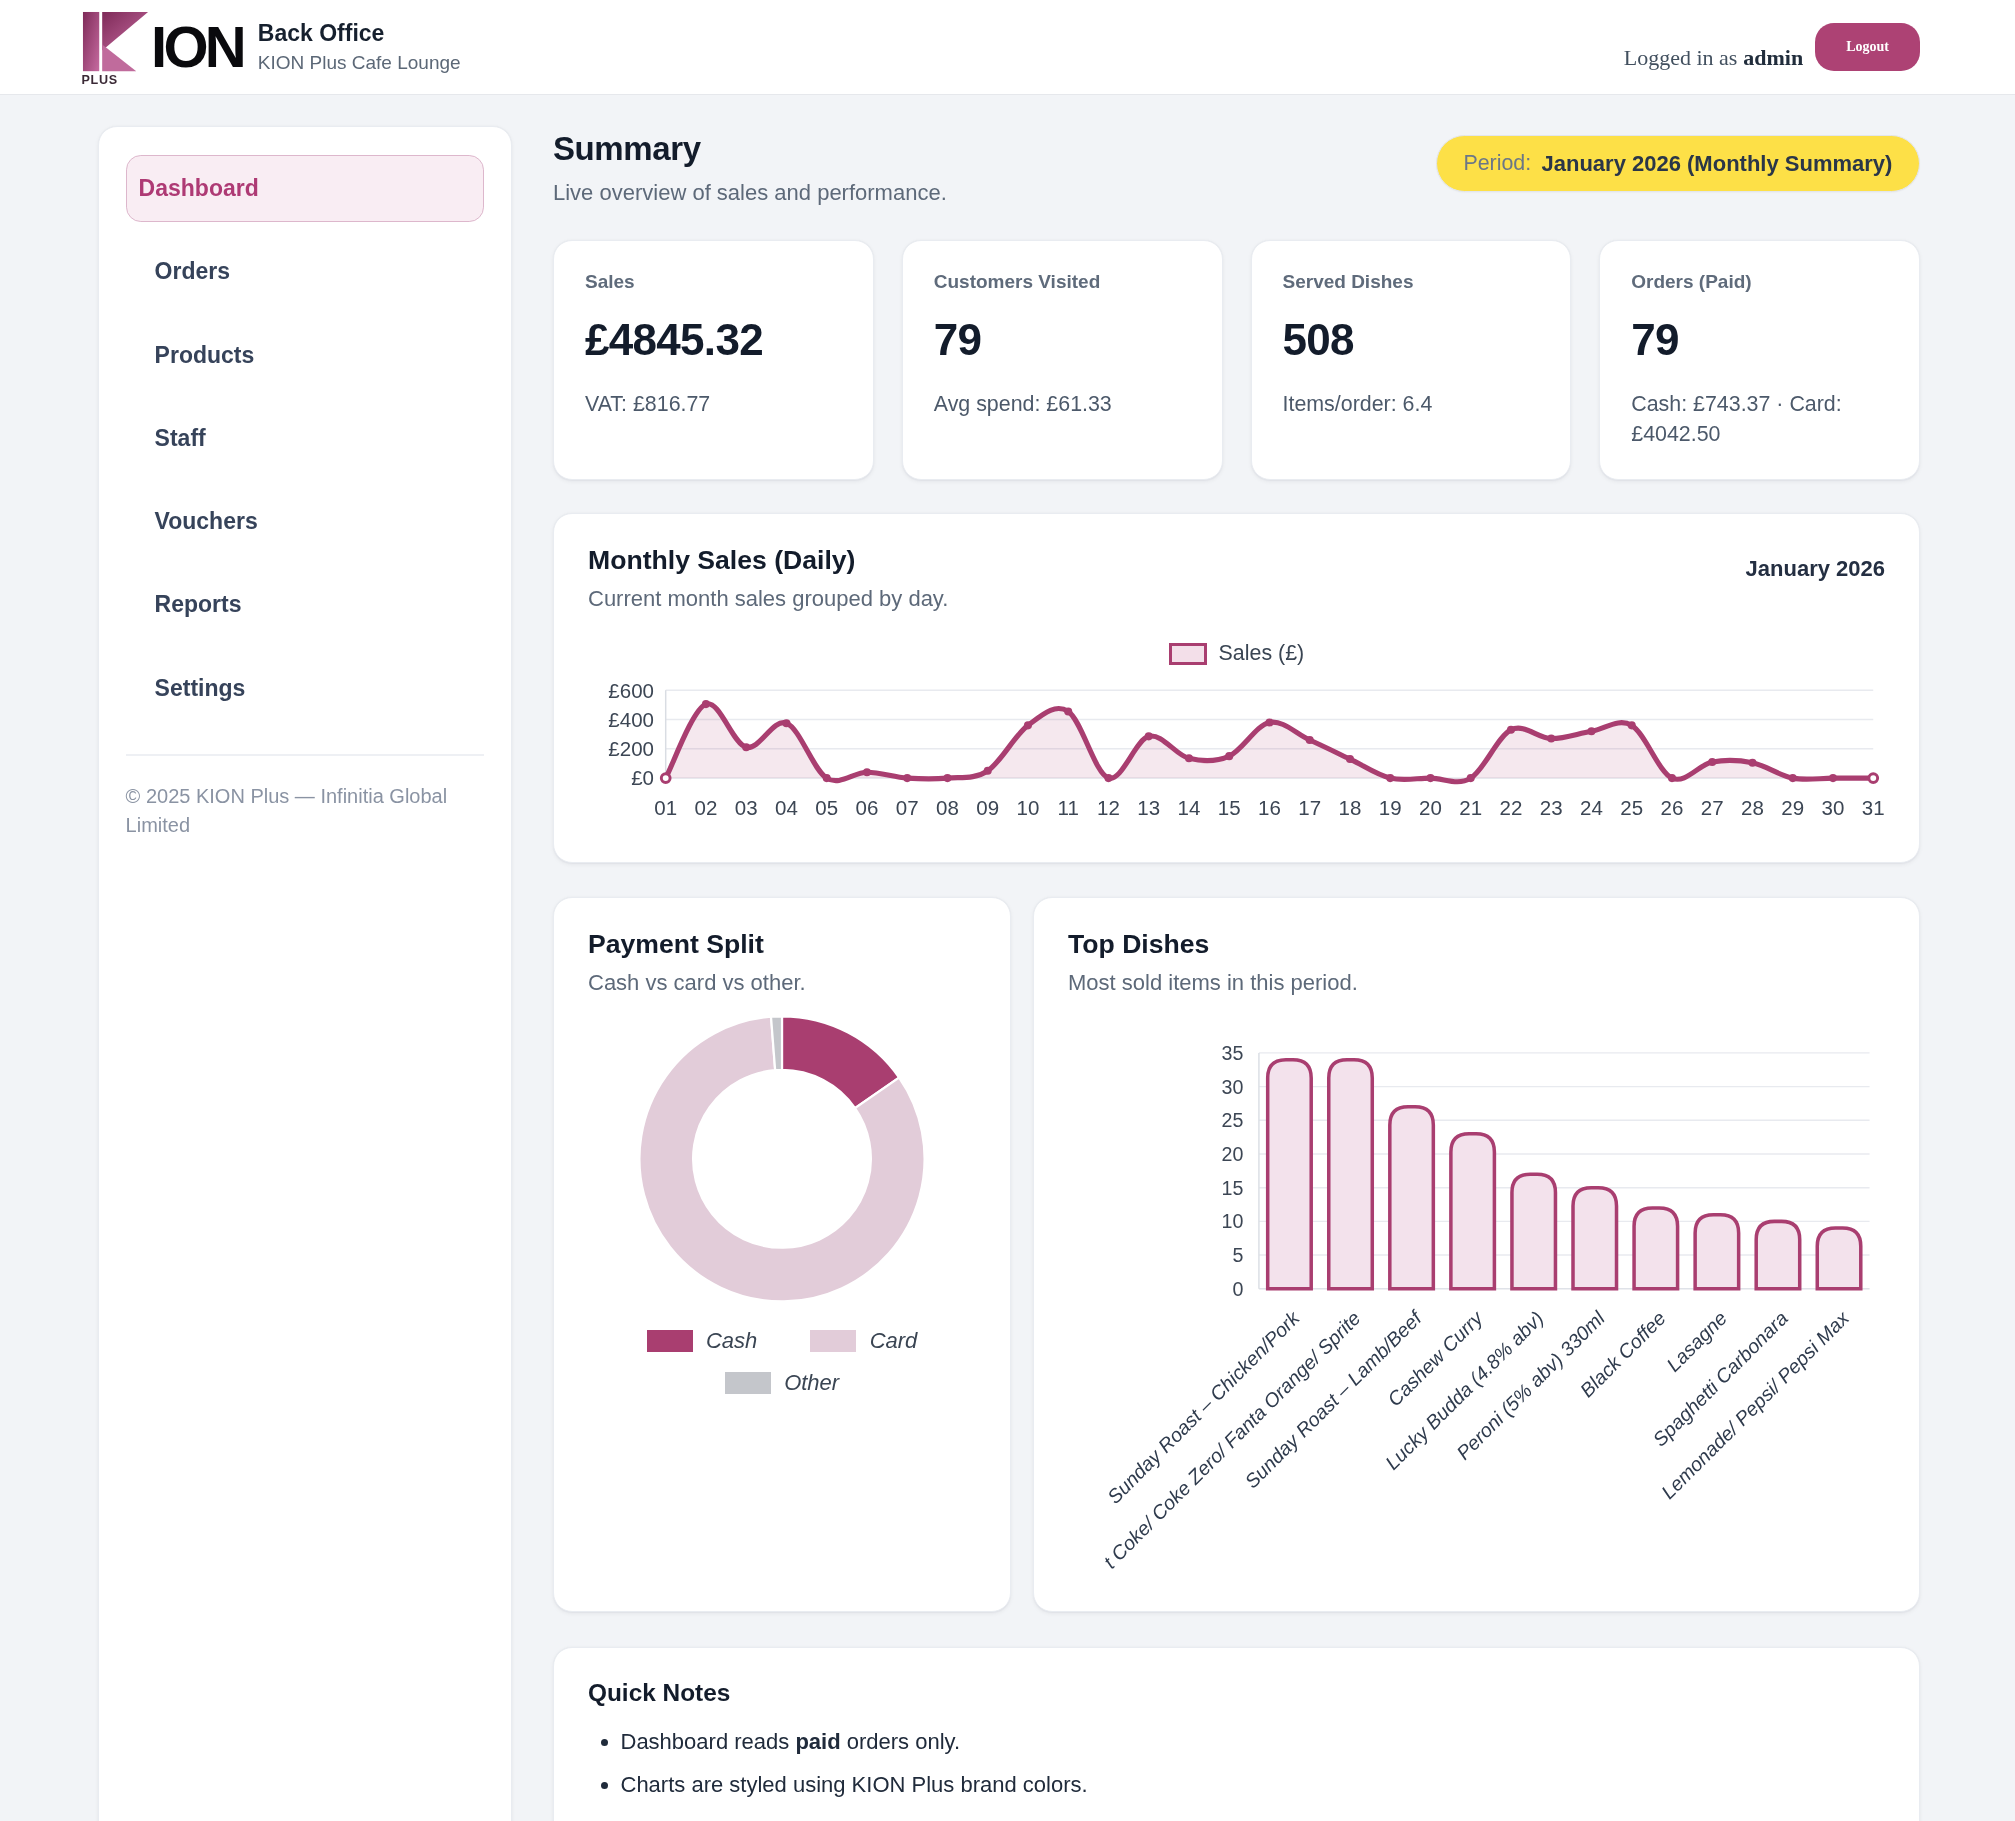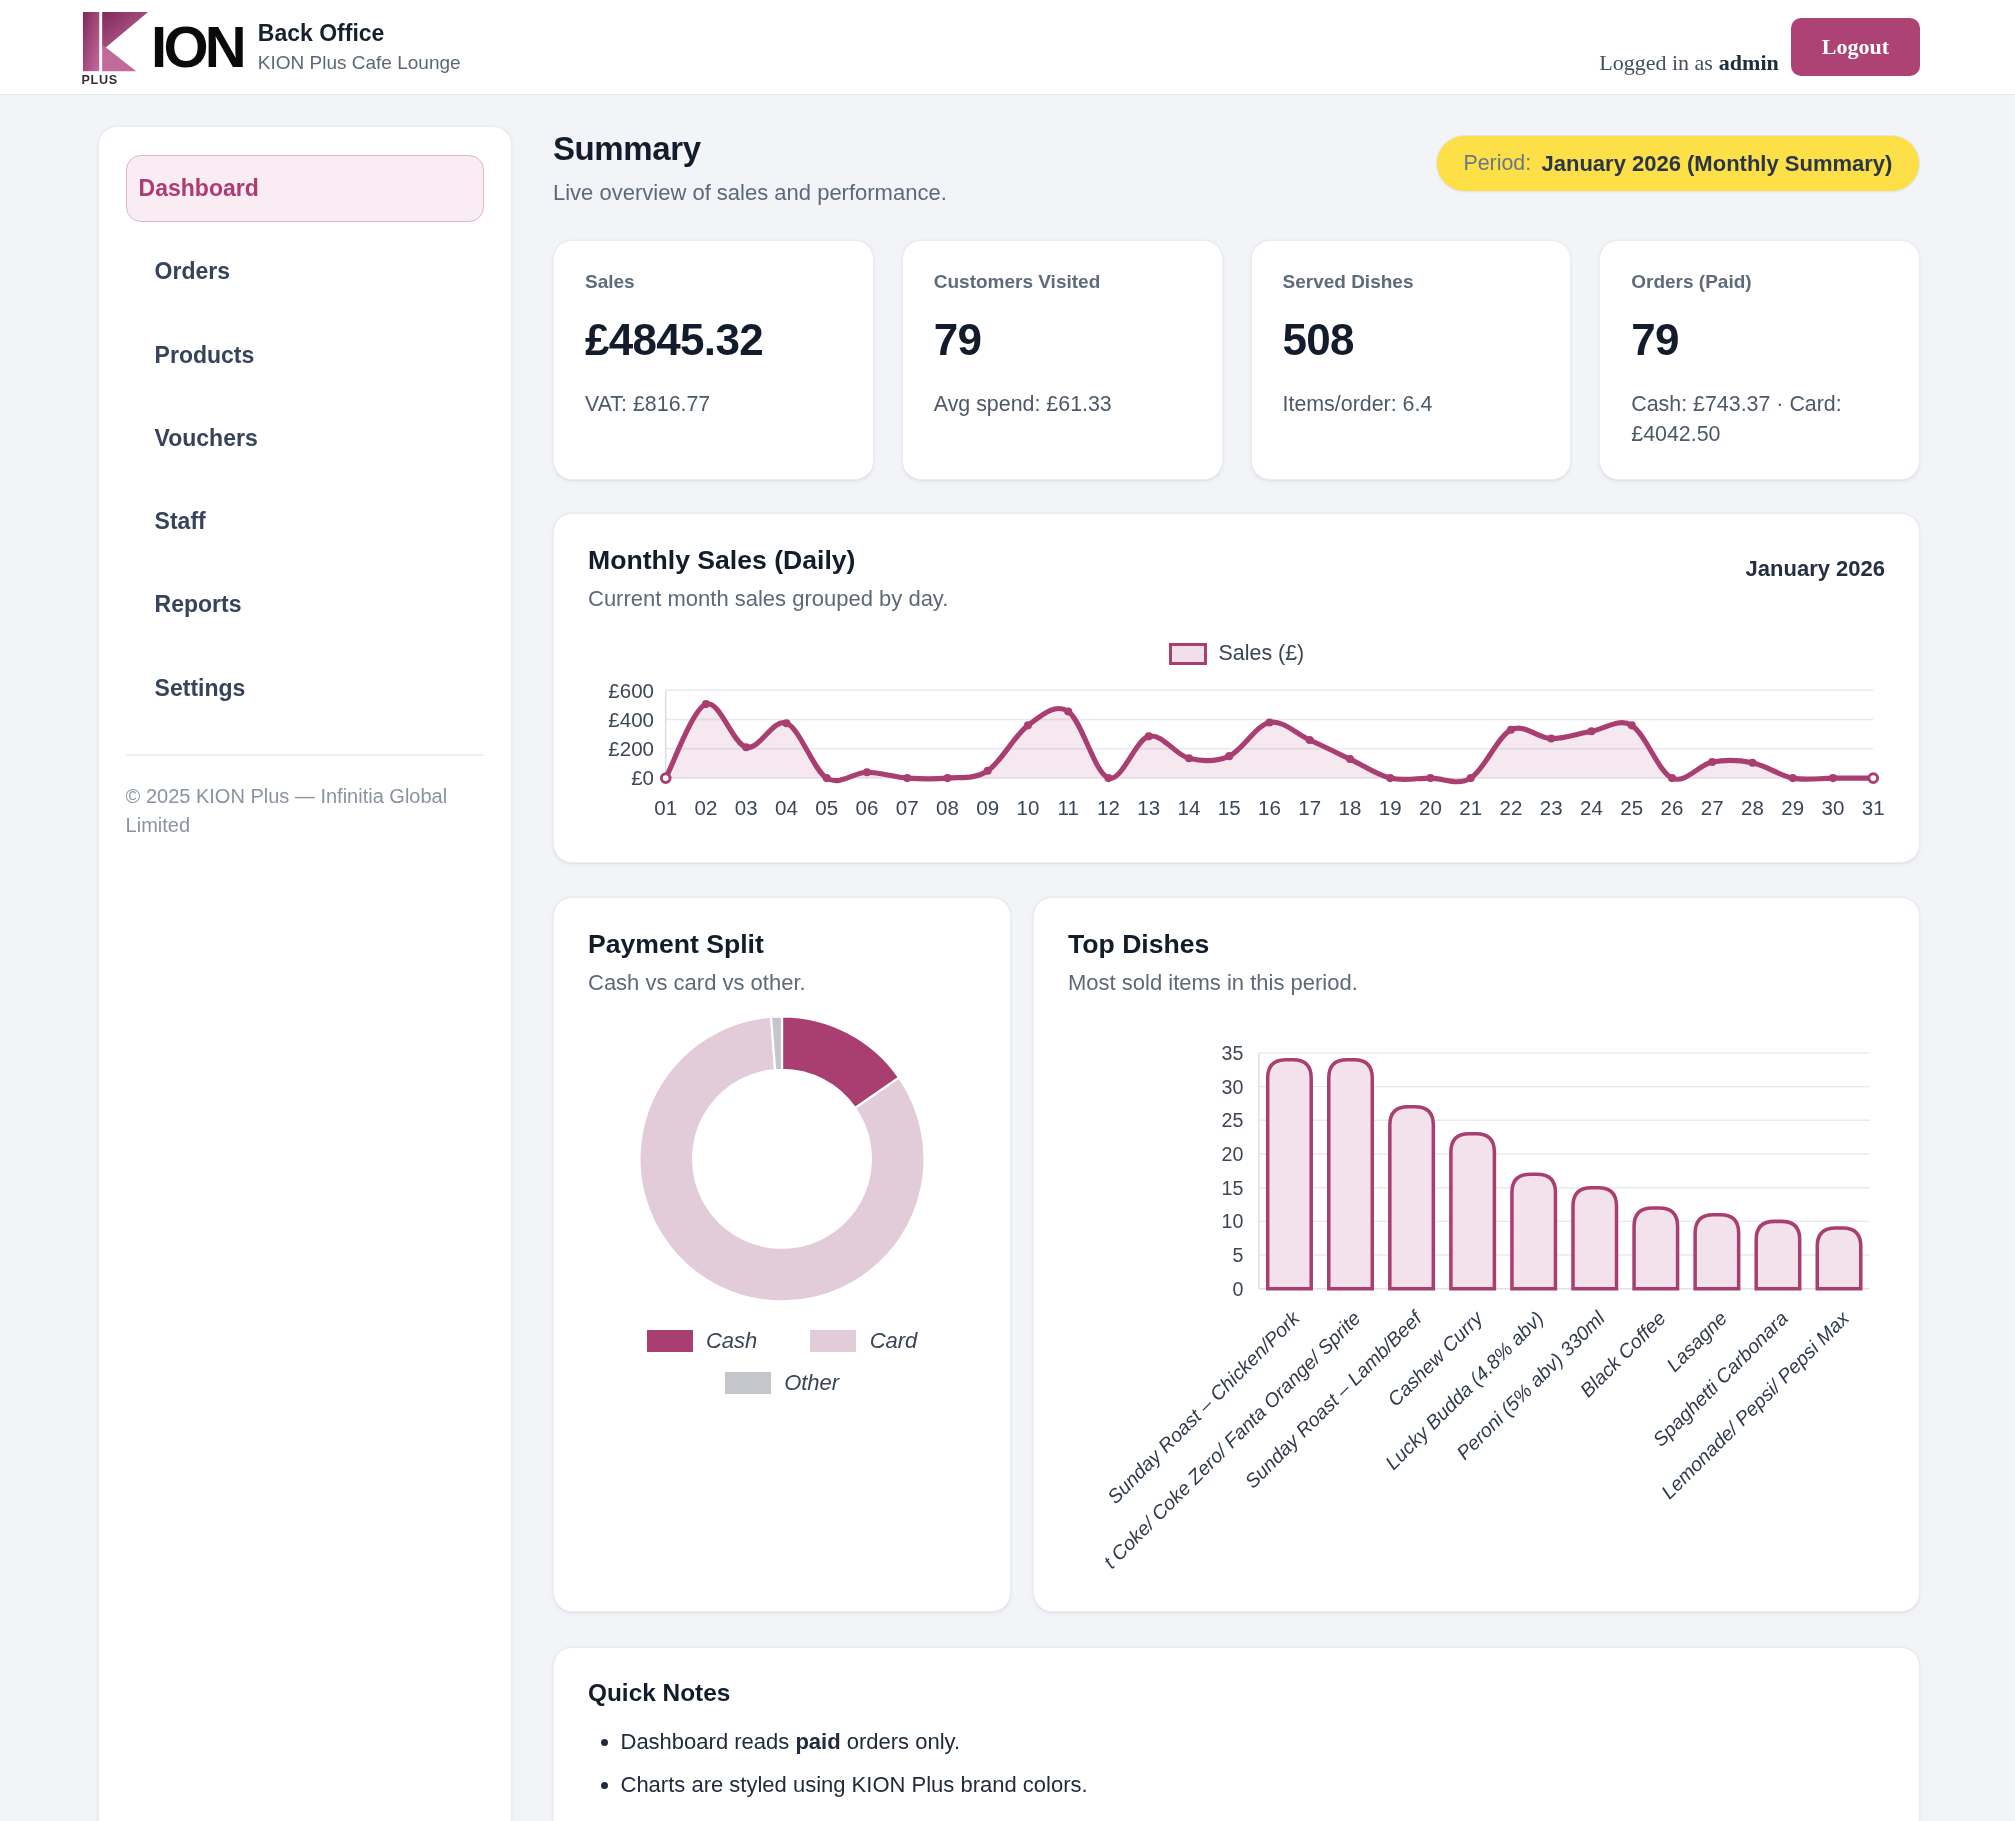--- a/index.html
+++ b/index.html
@@ -18,8 +18,8 @@
   .top-right { margin-left:auto; display:flex; align-items:flex-end; gap:12px;font-family:Liberation Serif, serif; }
   .logged { font-size:22px; color:#42505f; }
   .logged b { color:#212d3c; font-weight:800; margin-left:5.9px; }
-  .logout-btn { background:#ad4274; color:#fff; font-family:inherit; font-size:22px; font-weight:700;
-                border:none; border-radius:10px; padding:16.3px 31px; cursor:pointer; }
+  .logout-btn { background:#ad4274; color:#fff; font-family:inherit; font-size:14px; font-weight:700;
+                border:none; border-radius:19px; padding:16.3px 31px; cursor:pointer; }
 
   
   .layout { display:flex; align-items:stretch; gap:41px; padding:31px 95px 34px 98px; }

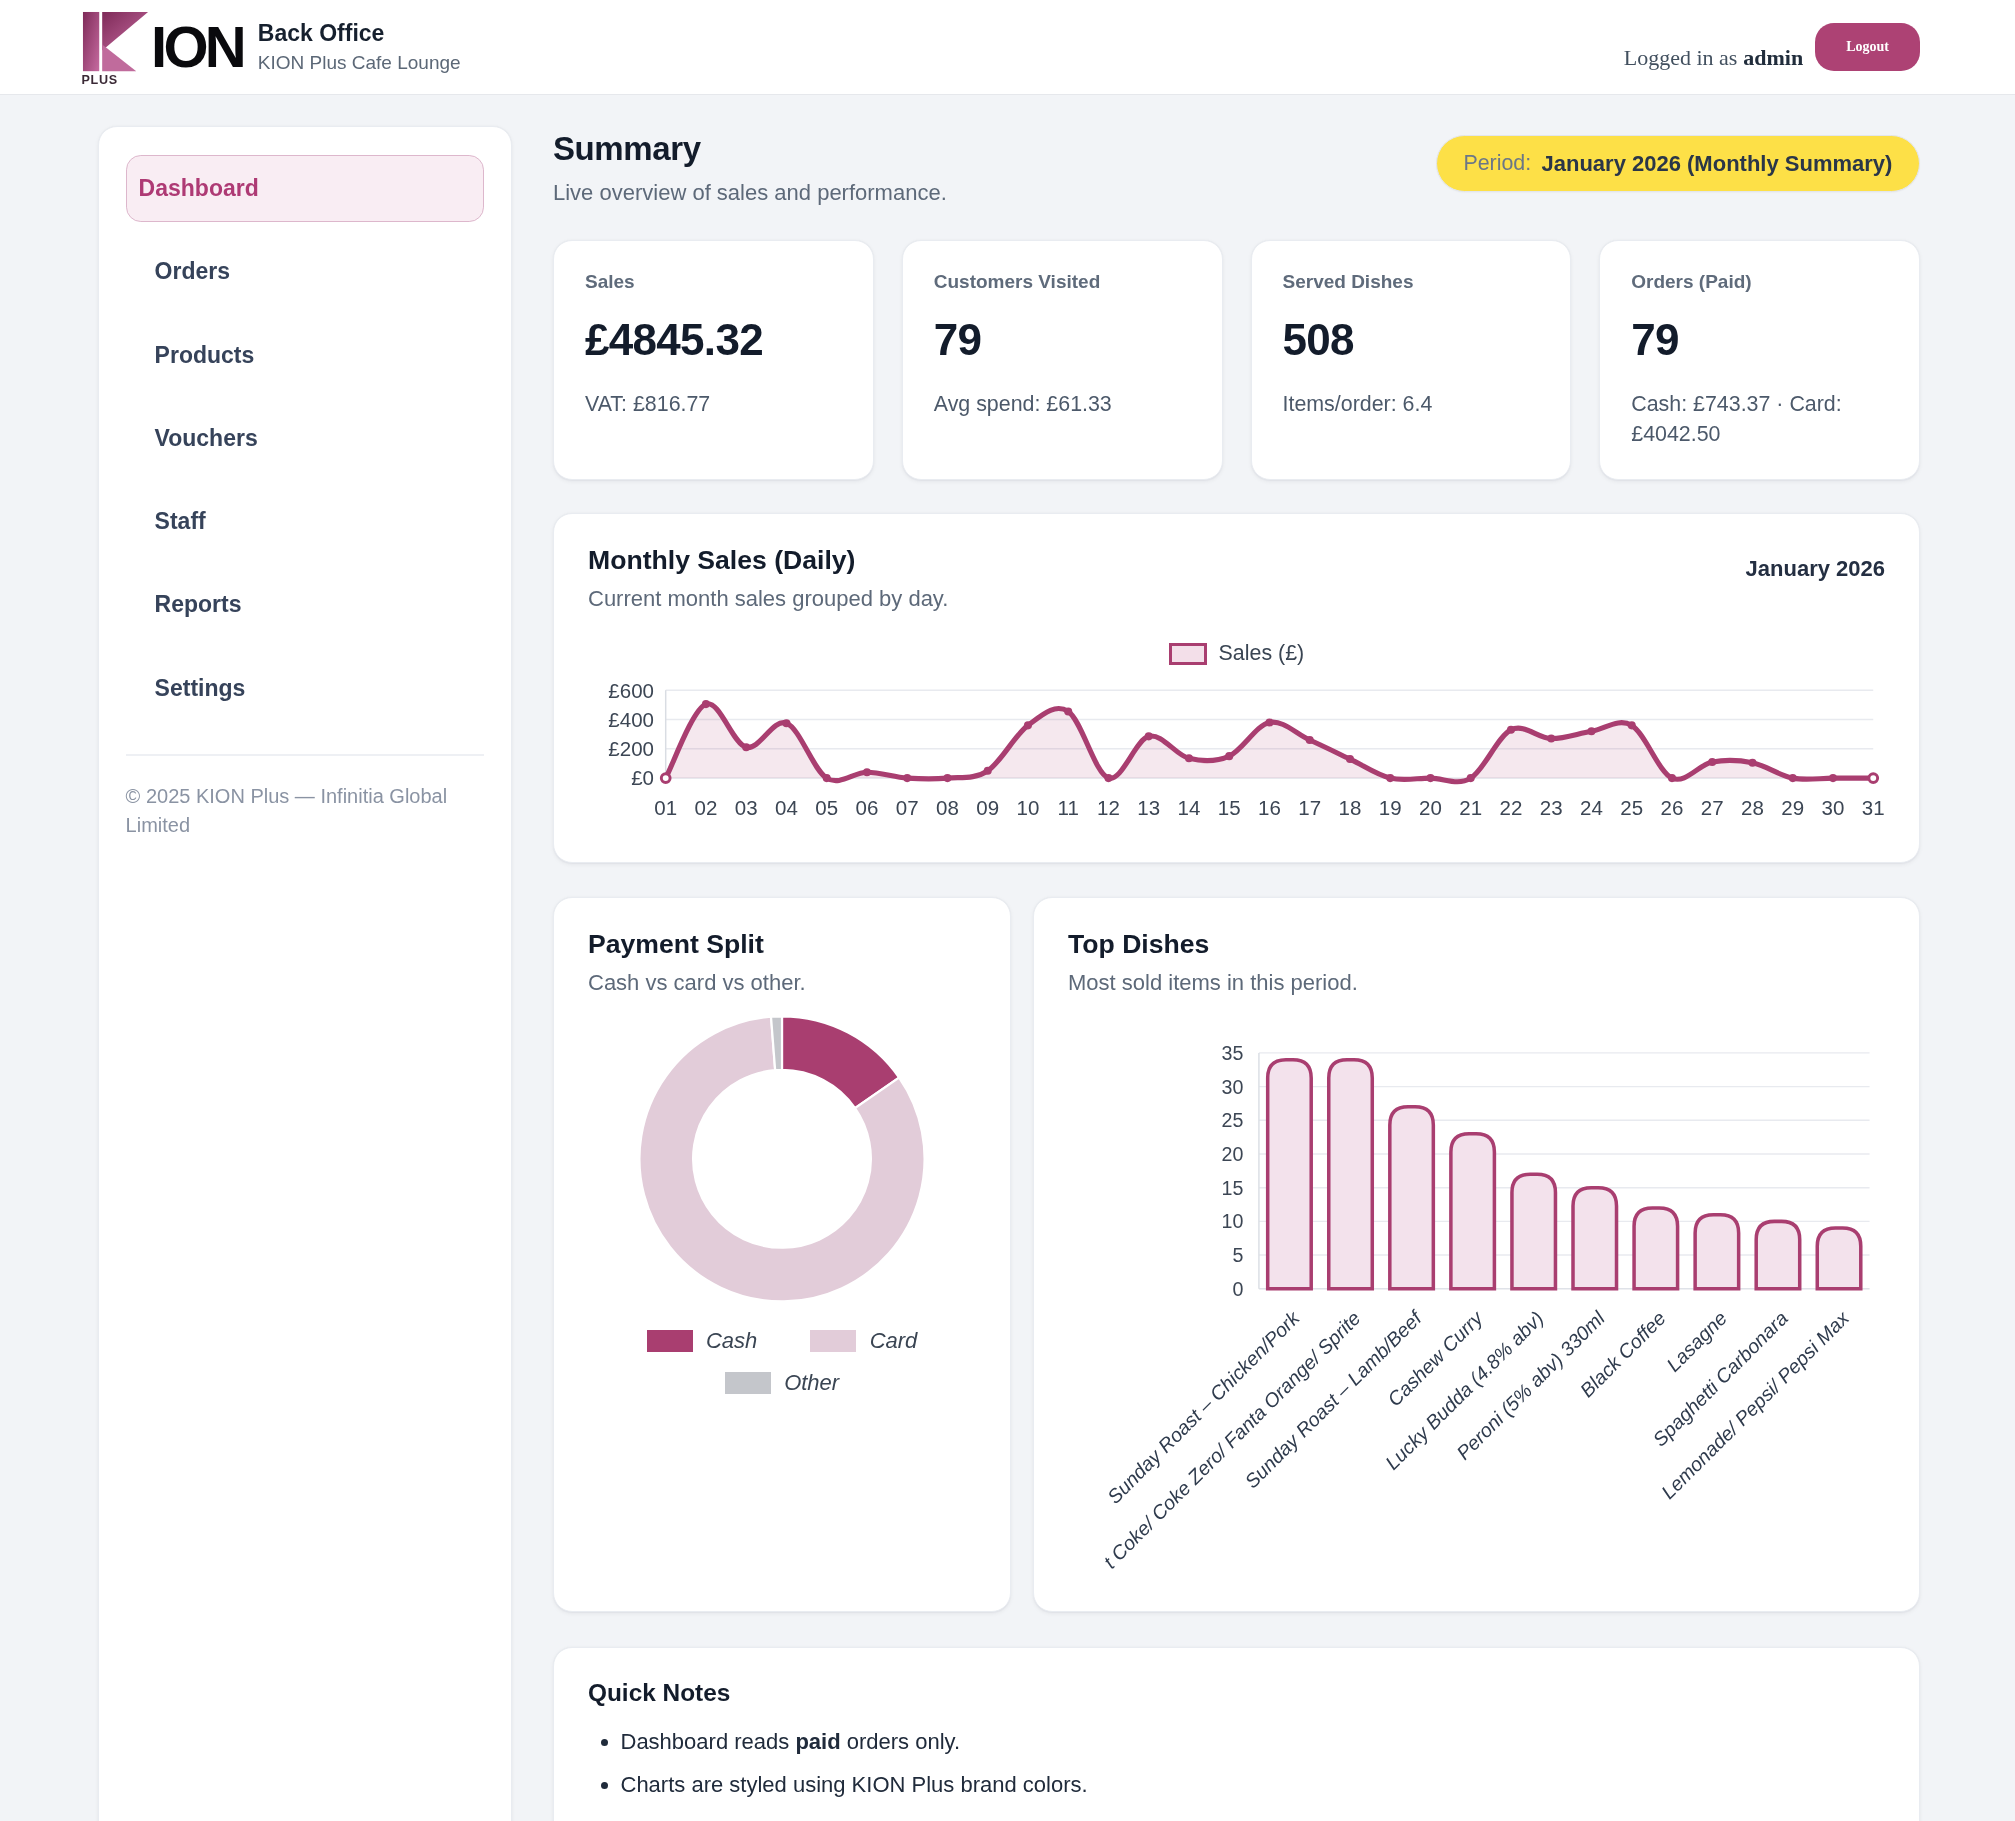--- a/index.html
+++ b/index.html
@@ -126,8 +126,8 @@
         <div class="side-item active">Dashboard</div>
         <div class="side-item">Orders</div>
         <div class="side-item">Products</div>
+        <div class="side-item">Staff</div>
         <div class="side-item">Vouchers</div>
-        <div class="side-item">Staff</div>
         <div class="side-item">Reports</div>
         <div class="side-item">Settings</div>
       </nav>

